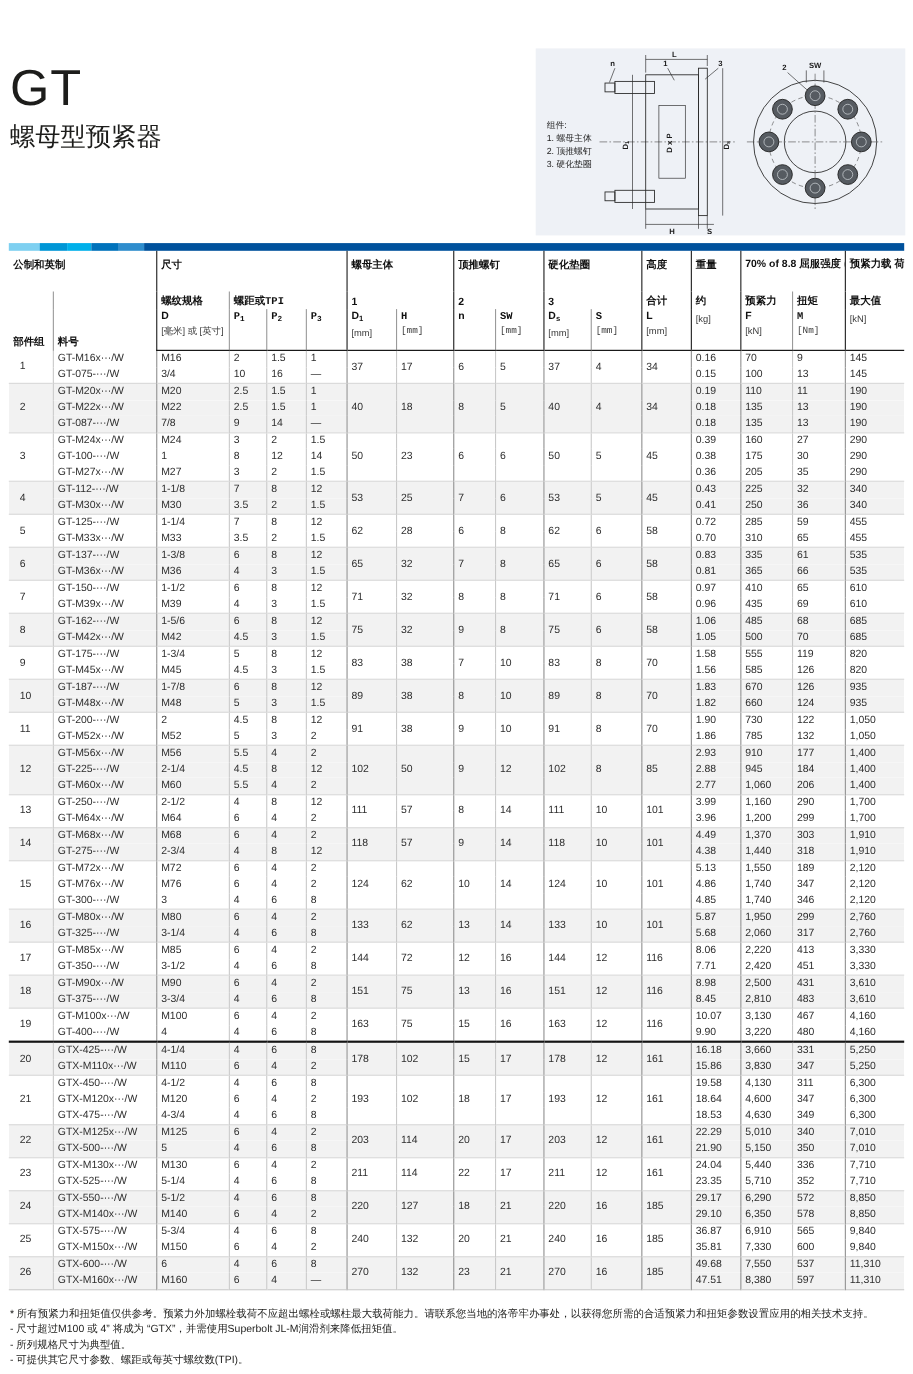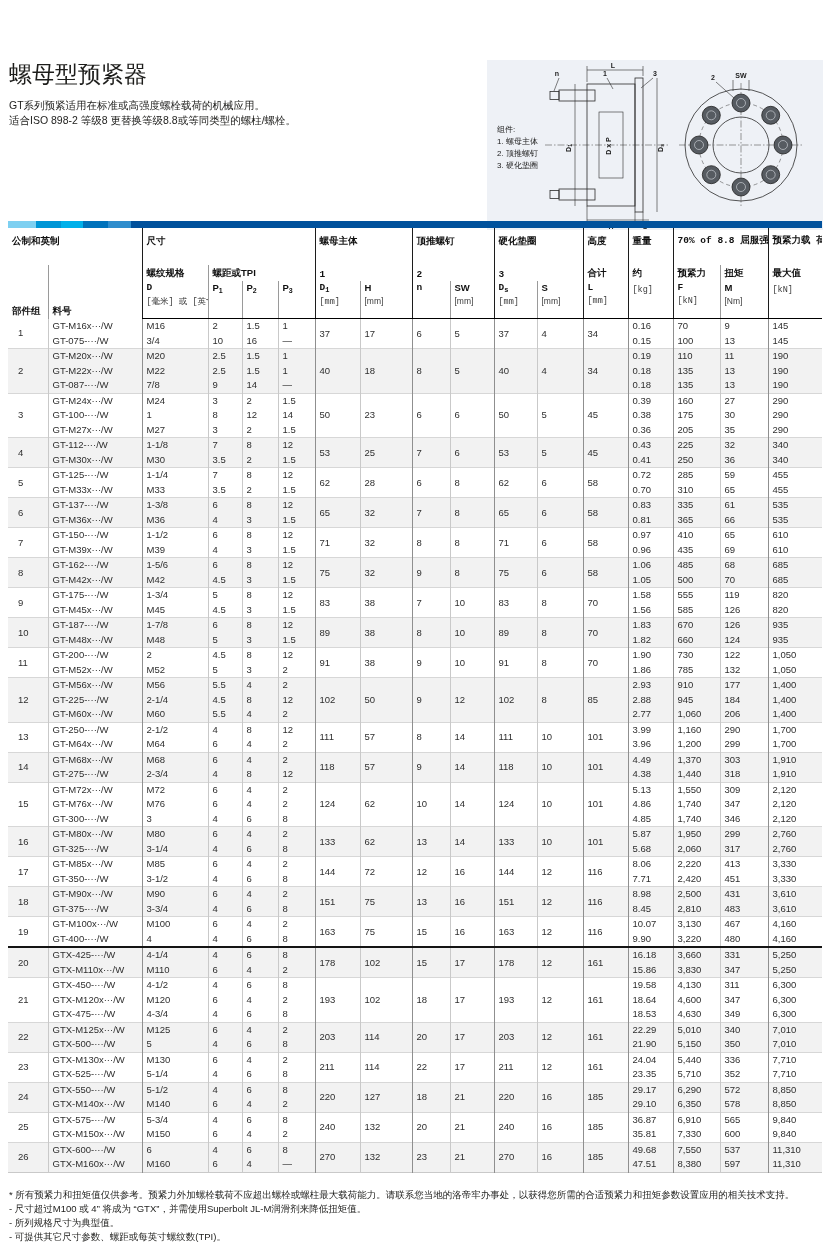--- a/index.html
+++ b/index.html
@@ -51,6 +51,7 @@
 <body>
 
 <div class="title-block">
+  <div class="gt-title">GT</div>
   <div class="gt-sub">
     <div>螺母型预紧器</div>
   </div>

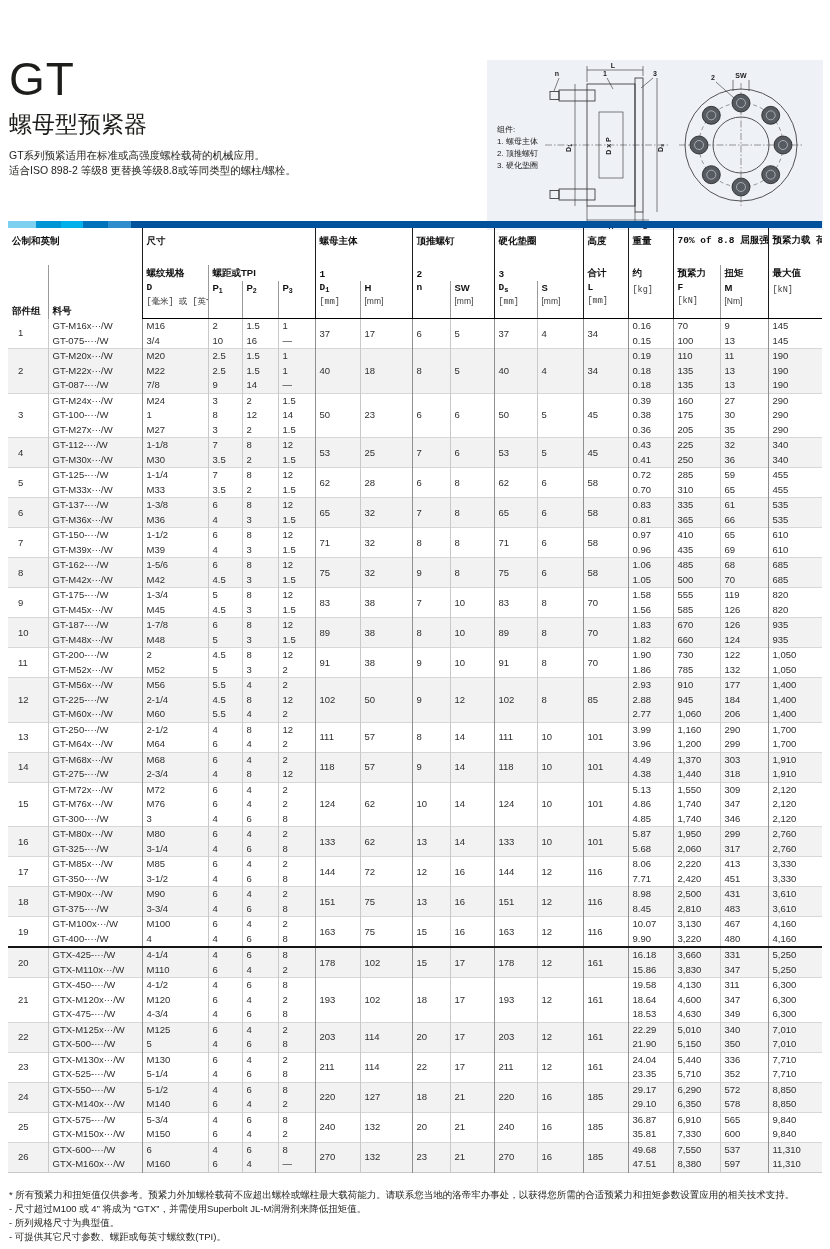--- a/index.html
+++ b/index.html
@@ -9,7 +9,7 @@
   .gt-sub{font-size:23px;line-height:29px;color:#1d1d1b;margin-top:6px;}
   .gt-desc{margin-top:9px;font-size:10.5px;line-height:14.5px;color:#1d1d1b;}
 
-  .panel{position:absolute;left:487px;top:60px;width:336px;height:170px;background:var(--panel,#eef1f6);}
+  .panel{position:absolute;left:487px;top:44px;width:336px;height:170px;background:var(--panel,#eef1f6);}
   .parts-list{position:absolute;left:10px;top:64px;font-size:8px;line-height:12px;color:#222;}
   .panel svg{position:absolute;left:0;top:0;}
   .dline{stroke:#2b2b2b;stroke-width:0.8;fill:none;}

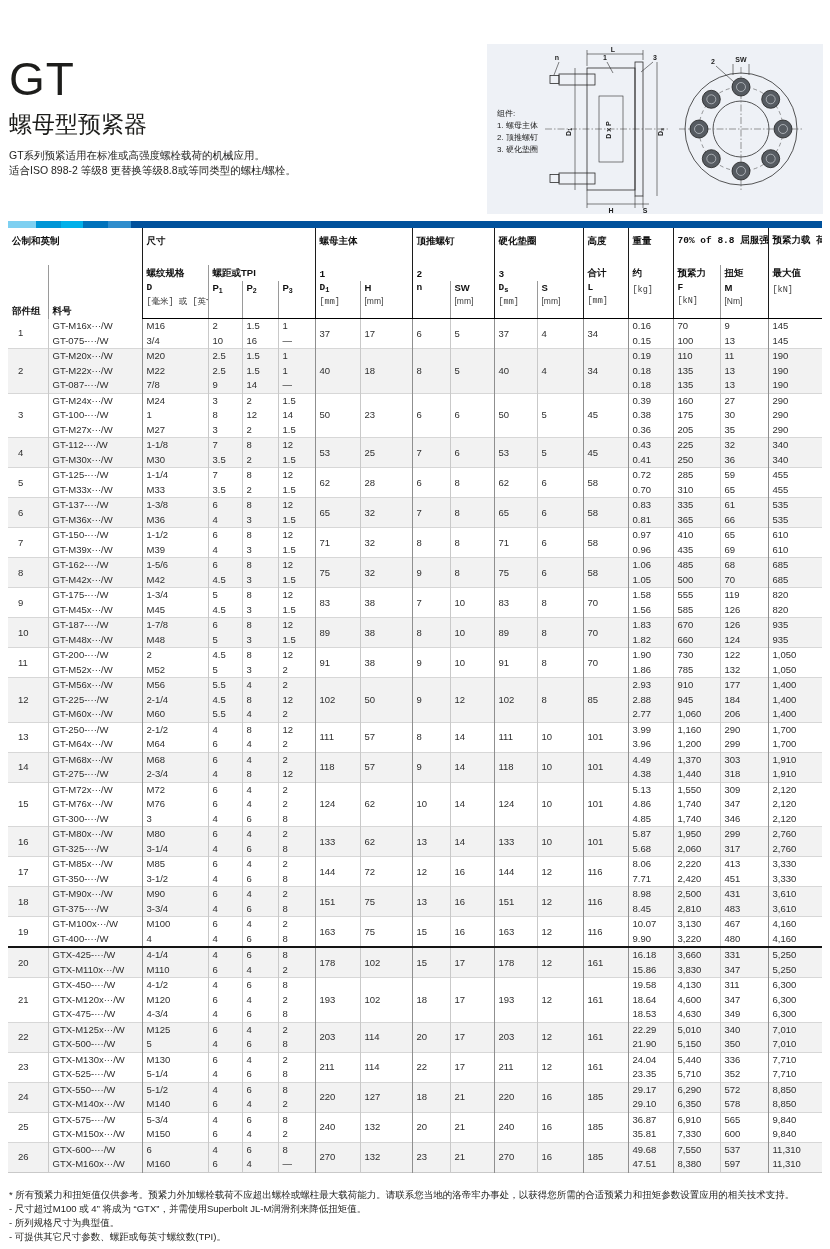--- a/index.html
+++ b/index.html
@@ -54,10 +54,6 @@
   <div class="gt-title">GT</div>
   <div class="gt-sub">
     <div>螺母型预紧器</div>
-  </div>
-  <div class="gt-desc">
-    <div>GT系列预紧适用在标准或高强度螺栓载荷的机械应用。</div>
-    <div>适合ISO 898-2 等级8 更替换等级8.8或等同类型的螺柱/螺栓。</div>
   </div>
 </div>
 

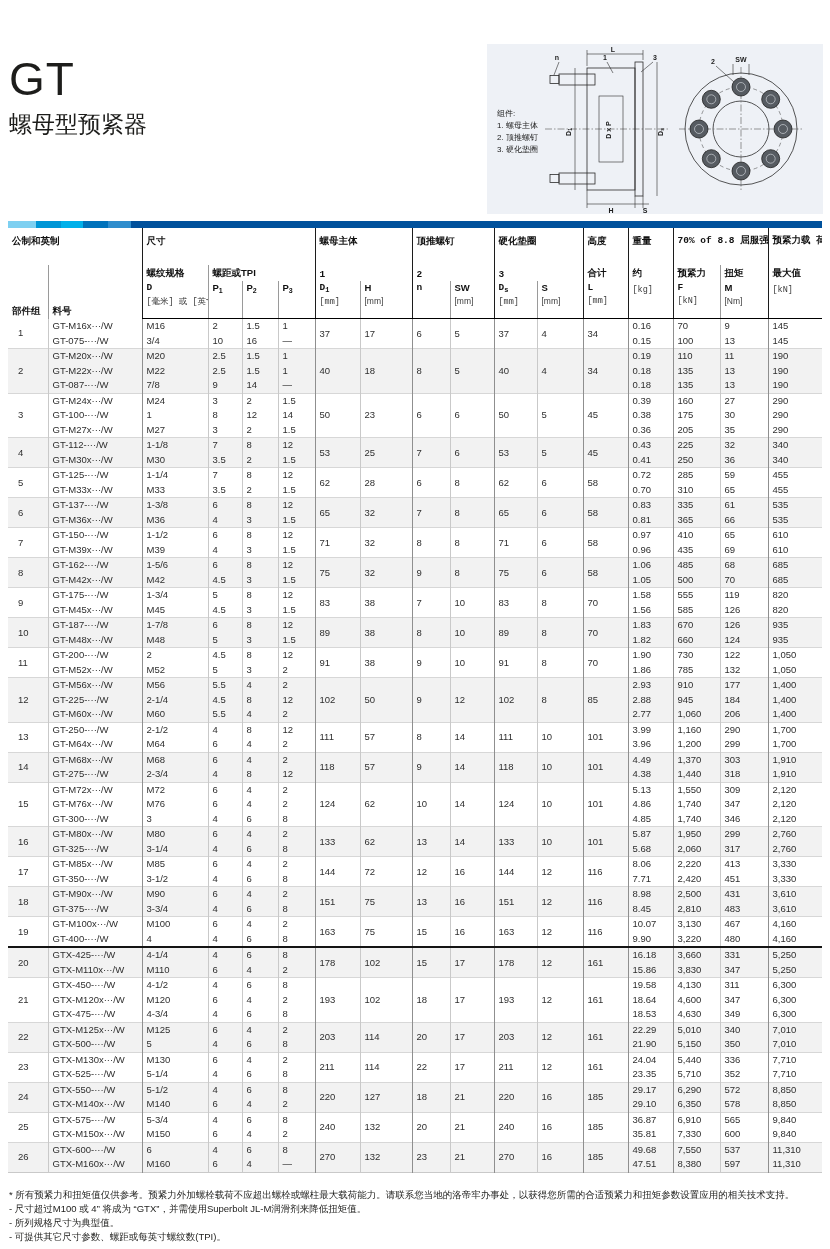--- a/index.html
+++ b/index.html
@@ -29,7 +29,7 @@
   .ml{border-left:1px solid #c9c9c9;}
   .md{border-left:1px solid #8f8f8f;}
   .spec thead .ml{border-left-color:#9a9a9a;}
-  .spec thead .md{border-left-color:#1c1c1c;font-family:Liberation Mono, monospace;}
+  .spec thead .md{border-left-color:#1c1c1c;}
   tr.r1 th{vertical-align:top;padding-top:7px;height:30px;}
   tr.r2 th{vertical-align:bottom;height:15px;padding-bottom:1px;}
   tr.r3 th{vertical-align:top;height:36px;padding-top:1px;border-bottom:1px solid #000;}

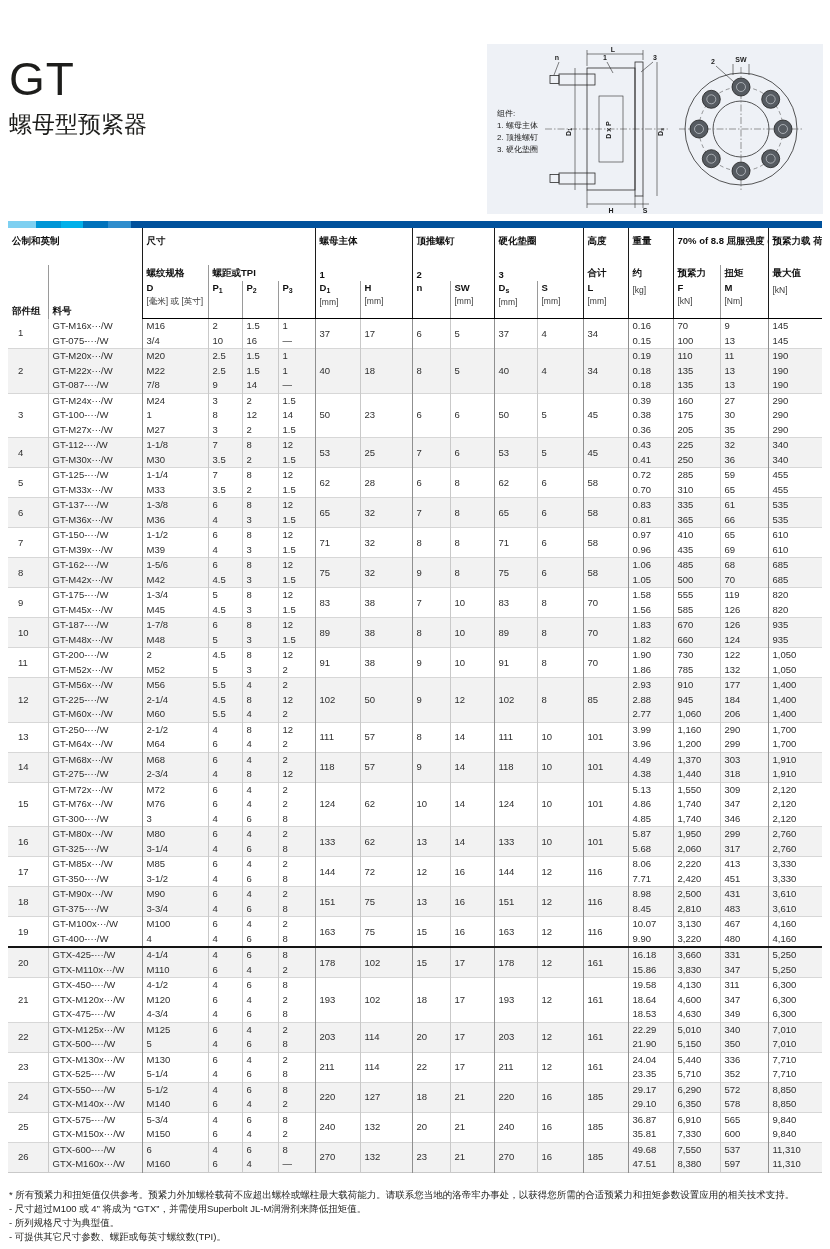--- a/index.html
+++ b/index.html
@@ -28,7 +28,7 @@
   .spec thead th{color:#101010;font-weight:bold;}
   .ml{border-left:1px solid #c9c9c9;}
   .md{border-left:1px solid #8f8f8f;}
-  .spec thead .ml{border-left-color:#9a9a9a;}
+  .spec thead .ml{border-left-color:#9a9a9a;font-family:Liberation Mono, monospace;}
   .spec thead .md{border-left-color:#1c1c1c;}
   tr.r1 th{vertical-align:top;padding-top:7px;height:30px;}
   tr.r2 th{vertical-align:bottom;height:15px;padding-bottom:1px;}

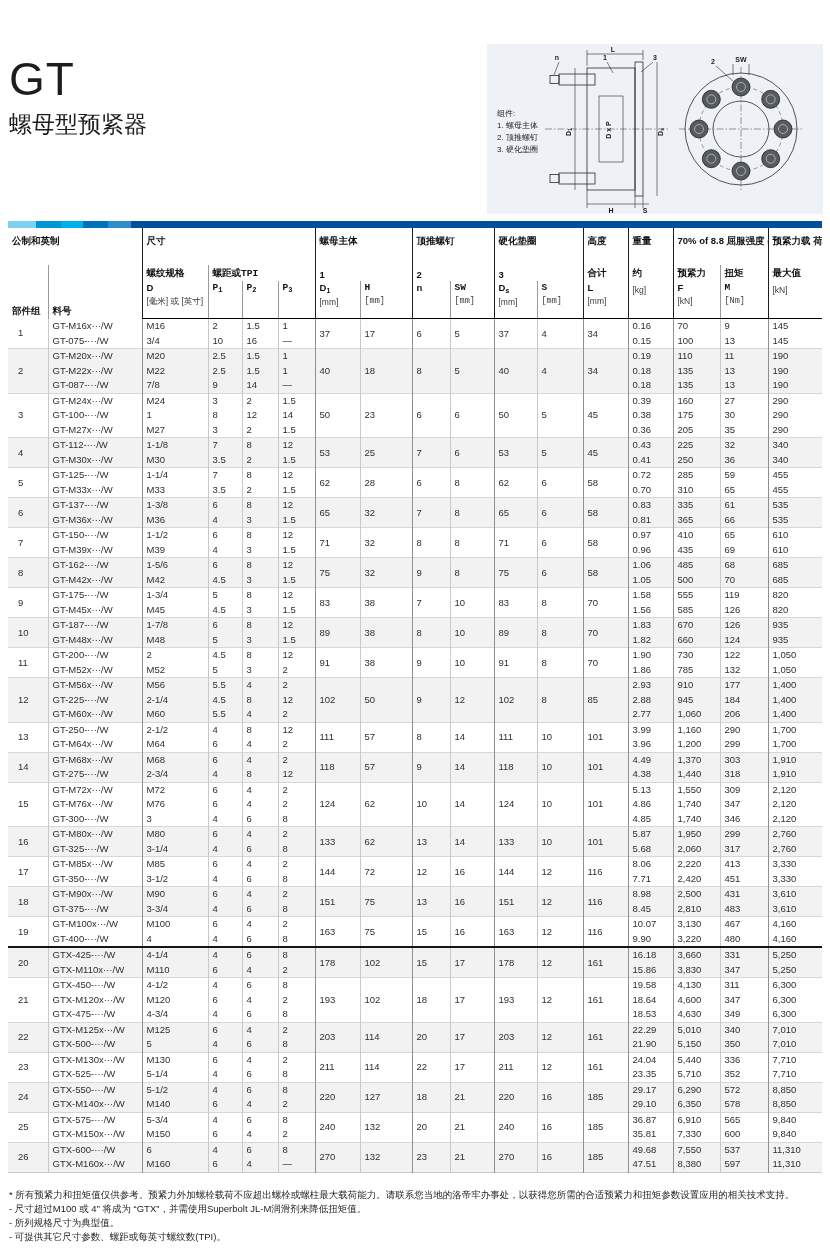--- a/index.html
+++ b/index.html
@@ -716,7 +716,7 @@
         <td class="md" rowspan="3">101</td>
         <td class="md">5.13</td>
         <td class="md">1,550</td>
-        <td class="ml">309</td>
+        <td class="ml">189</td>
         <td class="md">2,120</td>
       </tr>
       <tr>

